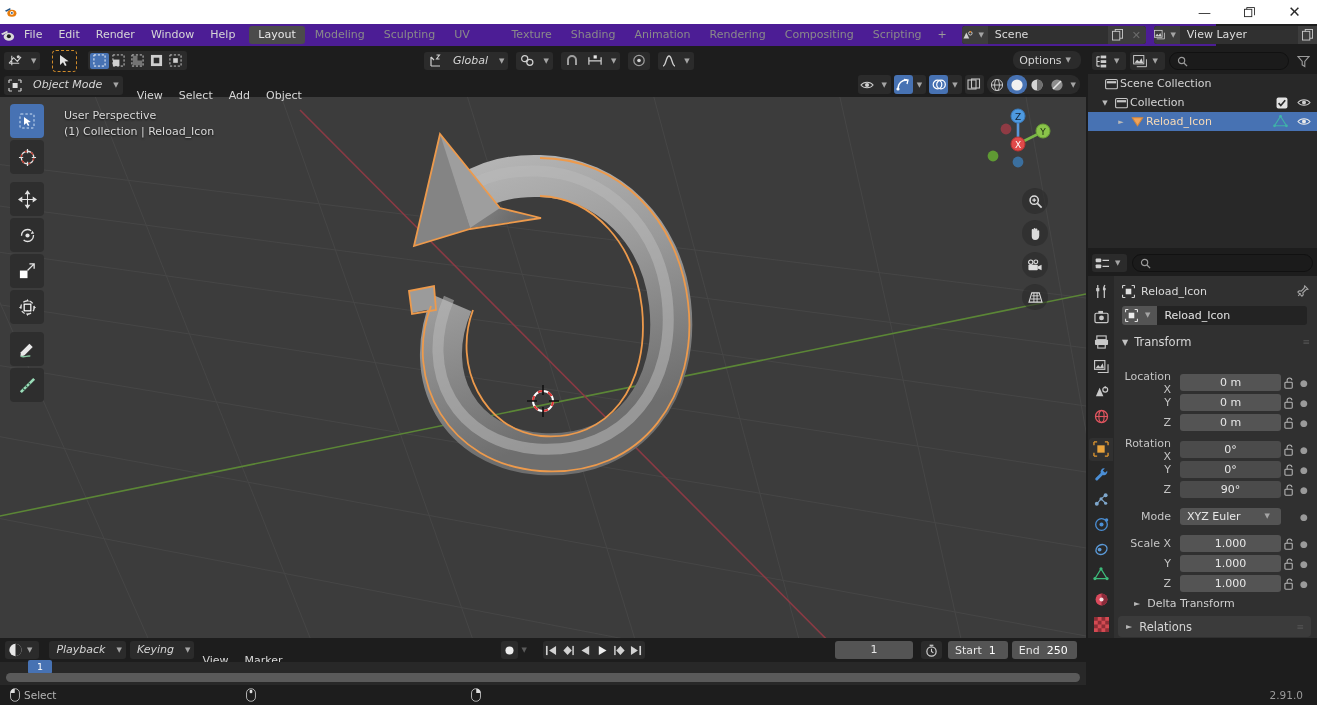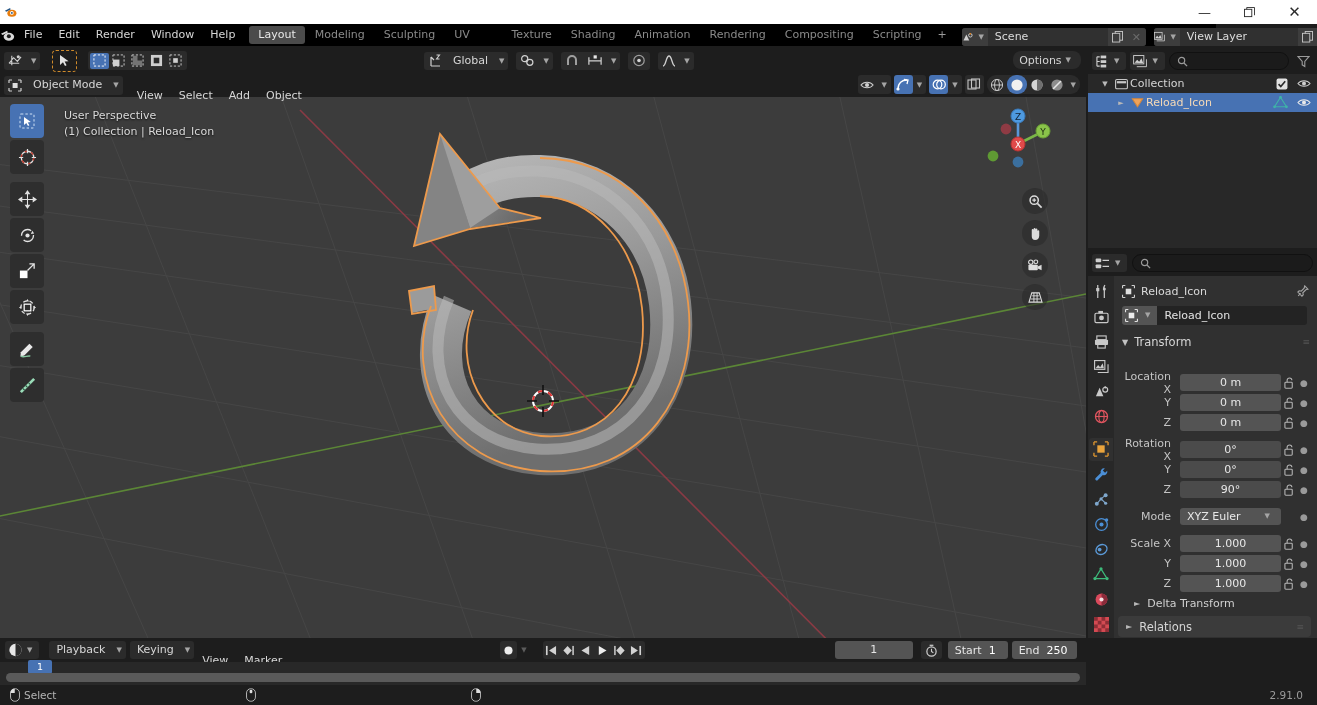--- a/index.html
+++ b/index.html
@@ -27,7 +27,7 @@
   
   .topbar{
     position:absolute; left:0; top:24px; width:1216px; height:22px;
-    background:#000000; display:flex; align-items:flex-end;
+    background:#4c1d95; display:flex; align-items:center;
   }
   .blogo{ width:28px; height:22px; display:flex; align-items:center; justify-content:center; }
   .menu{ display:flex; align-items:center; height:22px; }

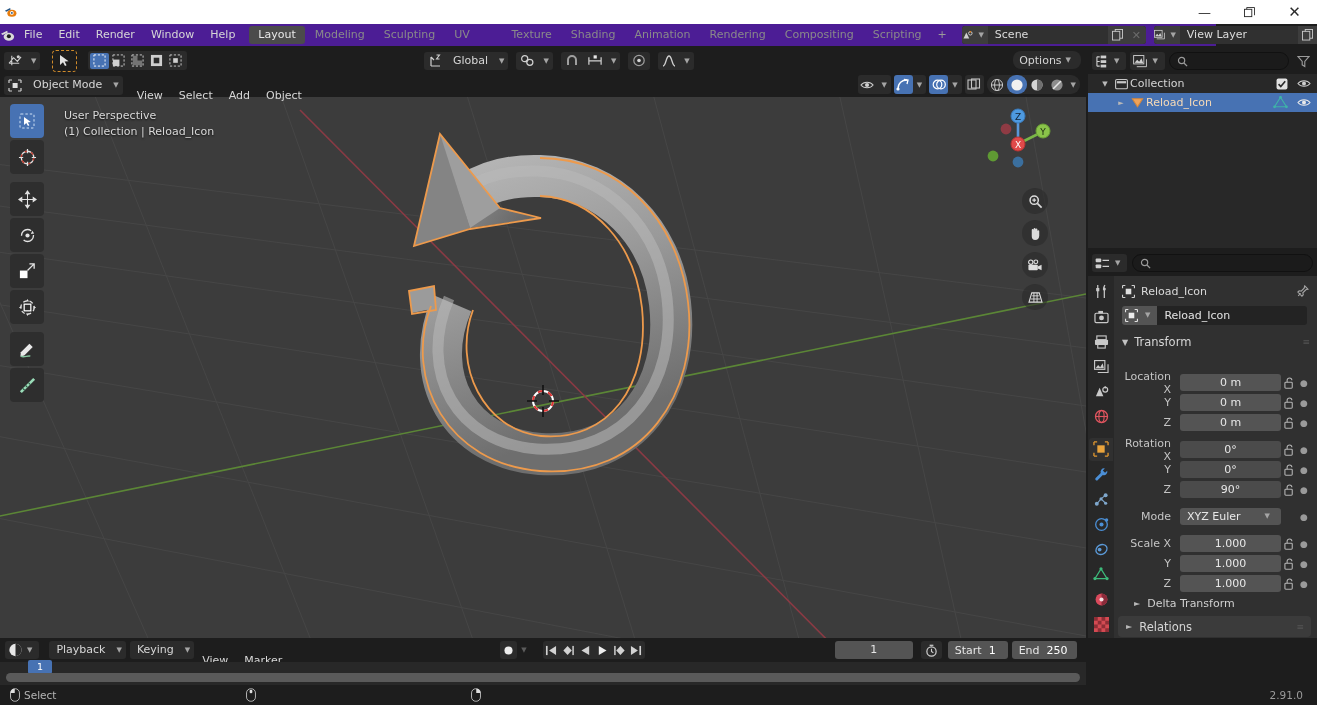--- a/index.html
+++ b/index.html
@@ -63,7 +63,7 @@
   .hgrp{ display:flex; align-items:center; background:#2b2b2b; border-radius:3px; height:18px; margin-left:4px; }
   .hbtn{ height:18px; min-width:18px; display:flex; align-items:center; justify-content:center;
          padding:0 4px; color:#cfcfcf; font-size:10px; }
-  .hlabel{ padding:0 7px; height:18px; line-height:18px; color:#d6d6d6; font-size:11px; }
+  .hlabel{ padding:0 7px; height:18px; line-height:18px; color:#d6d6d6; font-size:11px;font-style:italic; }
   .hmenu{ padding:0 8px; height:20px; line-height:20px; color:#d6d6d6; font-size:11px;margin-top:22px; }
   .caret{ font-size:7px; color:#a5a5a5; padding:0 4px; }
 

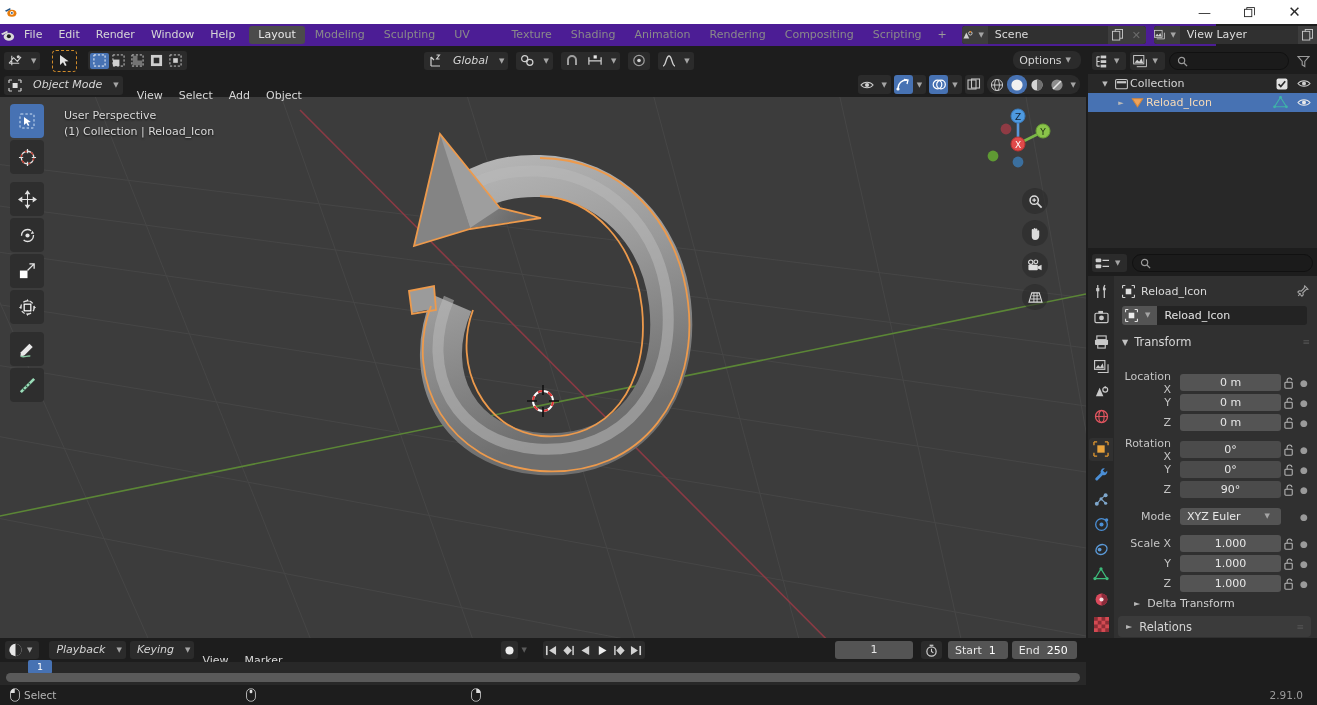--- a/index.html
+++ b/index.html
@@ -672,6 +672,16 @@
     </div>
 
     <div>
+      <div class="orow">
+        <span class="tri"></span>
+        <span class="oicon">
+          <svg width="13" height="12" viewBox="0 0 14 13">
+              <rect x="0.6" y="1.6" width="12.8" height="10" rx="1.4" fill="none" stroke="#c6c6c6" stroke-width="1.2"></rect>
+              <rect x="2" y="3.4" width="10" height="2.4" fill="#c6c6c6"></rect>
+            </svg>
+        </span>
+        <span class="olabel">Scene Collection</span>
+      </div>
 
       <div class="orow">
         <span style="width:10px"></span>

